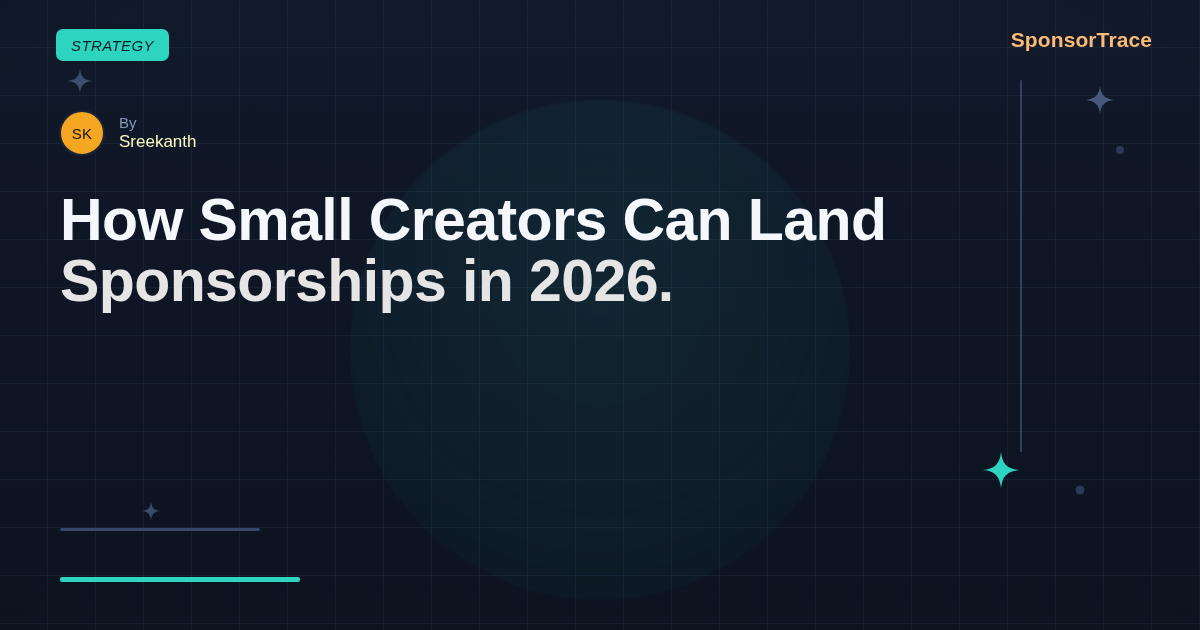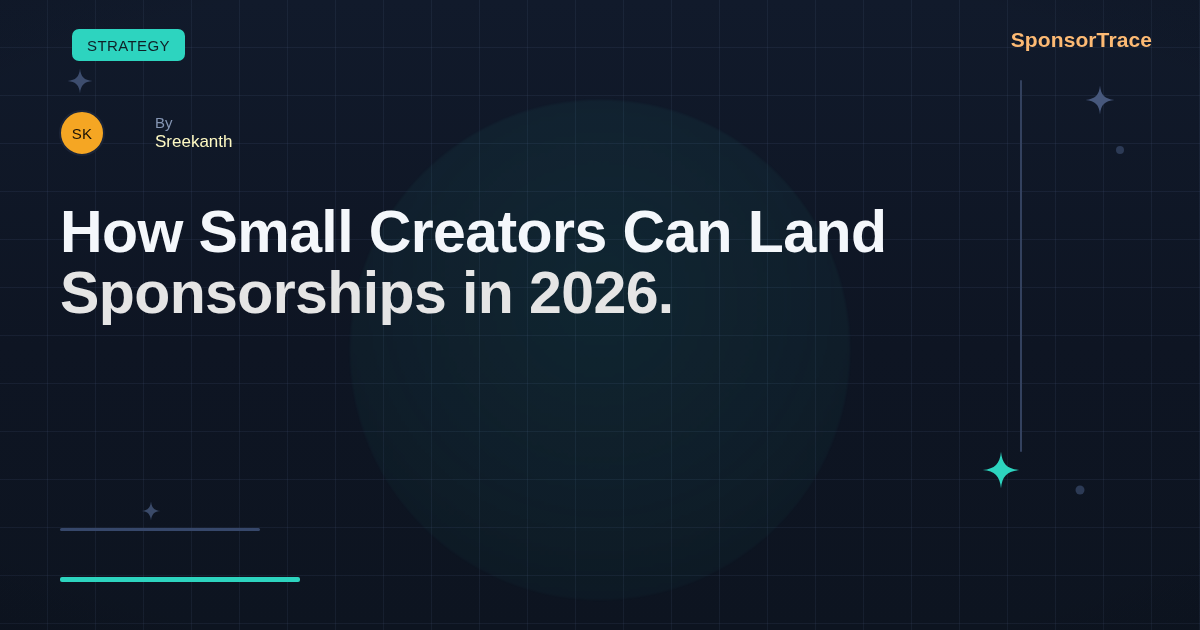--- a/index.html
+++ b/index.html
@@ -110,7 +110,7 @@
 
   .badge {
     position: absolute;
-    left: 72px;
+    left: 56px;
     top: 29px;
     height: 32px;
     display: flex;
@@ -123,6 +123,7 @@
     font-weight: normal;
     letter-spacing: 0.4px;
     box-sizing: border-box;
+    font-style: italic;
   }
 
   .byline {

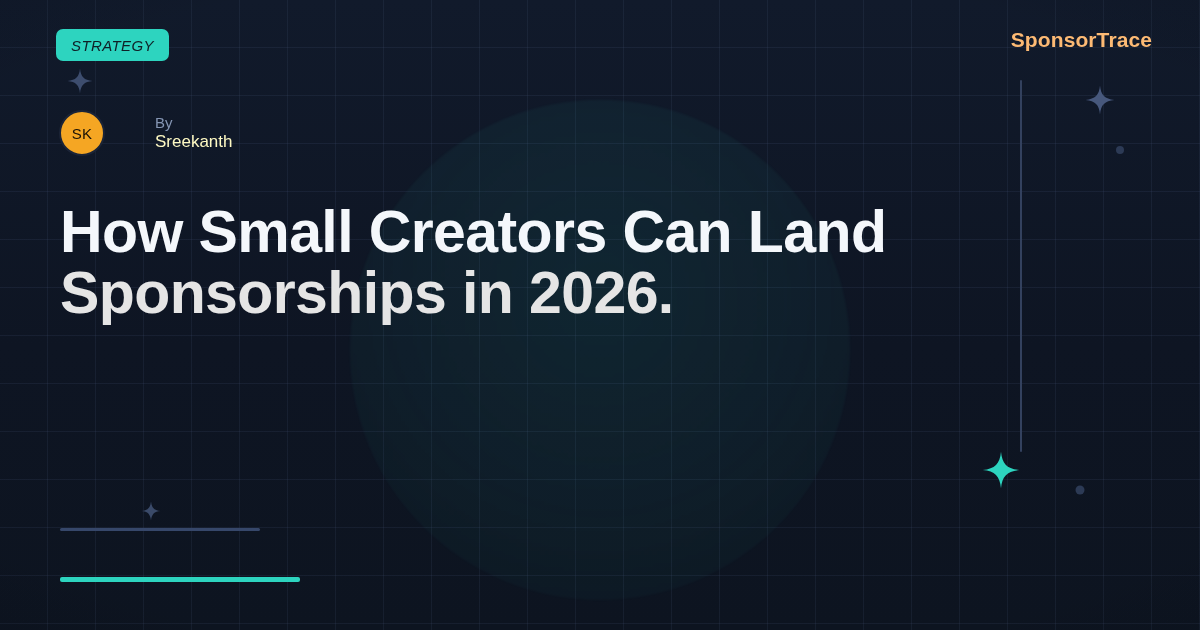--- a/index.html
+++ b/index.html
@@ -155,7 +155,6 @@
     display: flex;
     flex-direction: column;
     line-height: 1.2;
-    margin-left: 36px;
   }
   .byline-by {
     font-size: 15px;

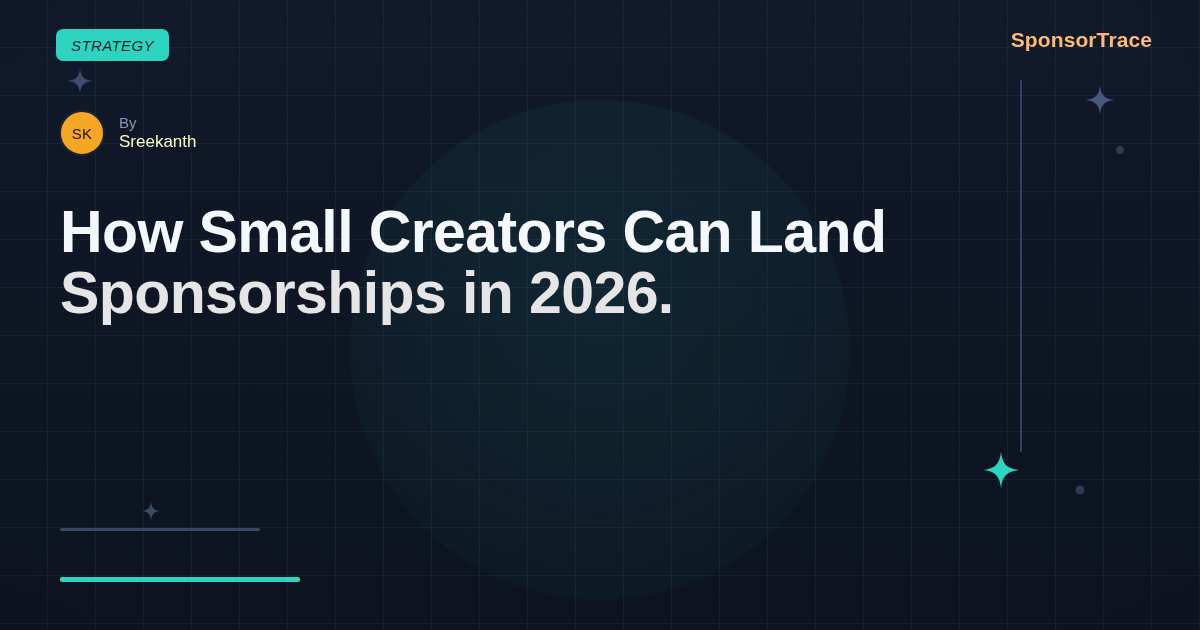--- a/index.html
+++ b/index.html
@@ -175,7 +175,7 @@
     line-height: 1.03;
     letter-spacing: -0.6px;
   }
-  .headline .l1 { display: block; color: #f4f7fb; margin-top: 12px; }
+  .headline .l1 { display: block; color: #f4f7fb; }
   .headline .l2 { display: block; color: #e5e5e5; }
 </style>
 </head>

